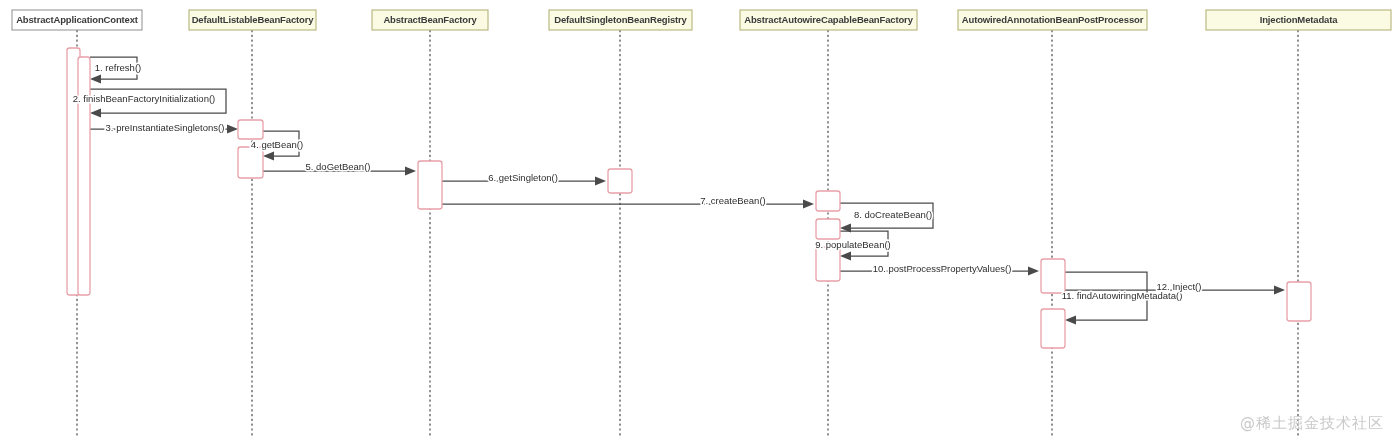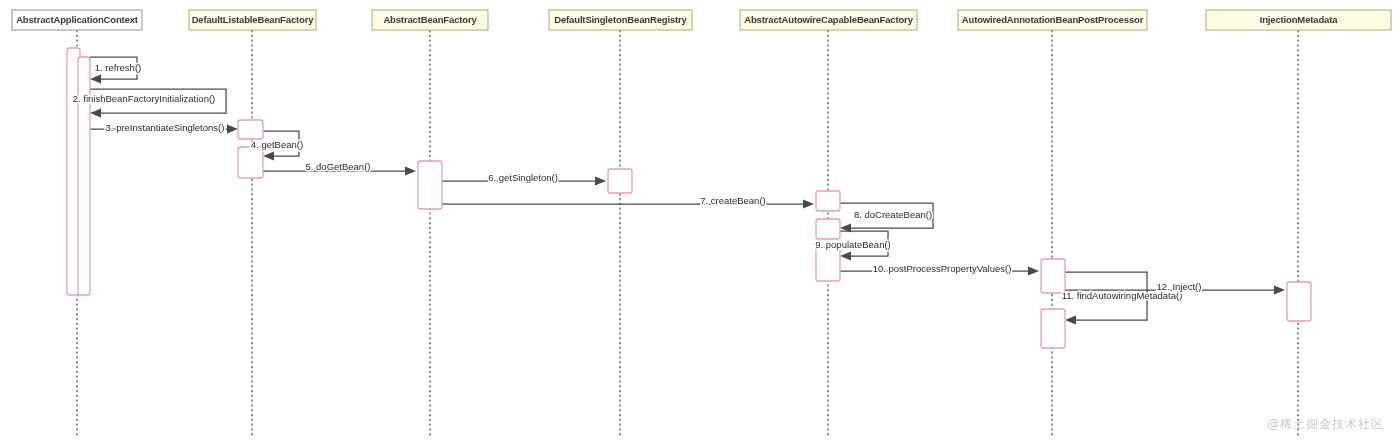--- a/index.html
+++ b/index.html
@@ -62,7 +62,7 @@
     right: 16px;
     bottom: 10px;
     font-family: "DejaVu Sans", sans-serif;
-    font-size: 12px;
+    font-size: 15px;
     color: #c9c9c9;
     letter-spacing: 1px;
     user-select: none;

